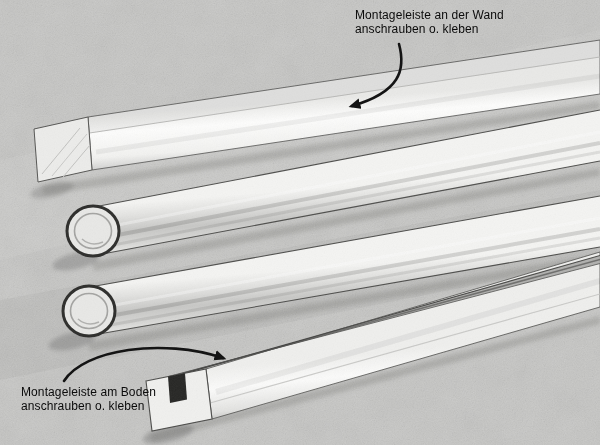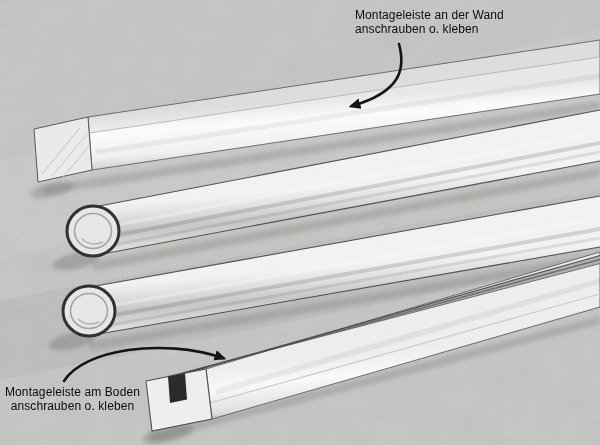--- a/index.html
+++ b/index.html
@@ -21,7 +21,7 @@
   }
   .note .line{display:block;}
   .note-wall{left:355px;top:8px;}
-  .note-floor{left:5px;top:385px;text-align:center;}
+  .note-floor{left:21px;top:385px;}
 </style>
 </head>
 <body>

